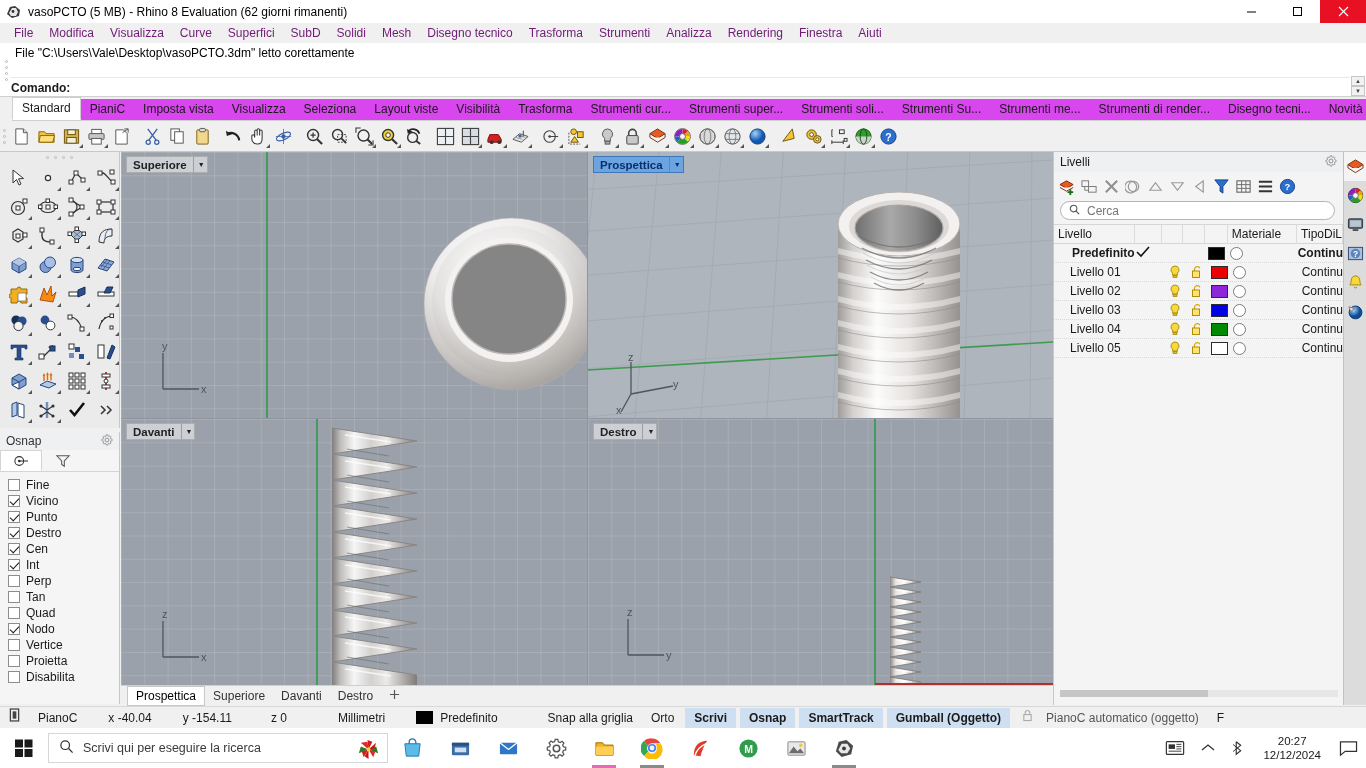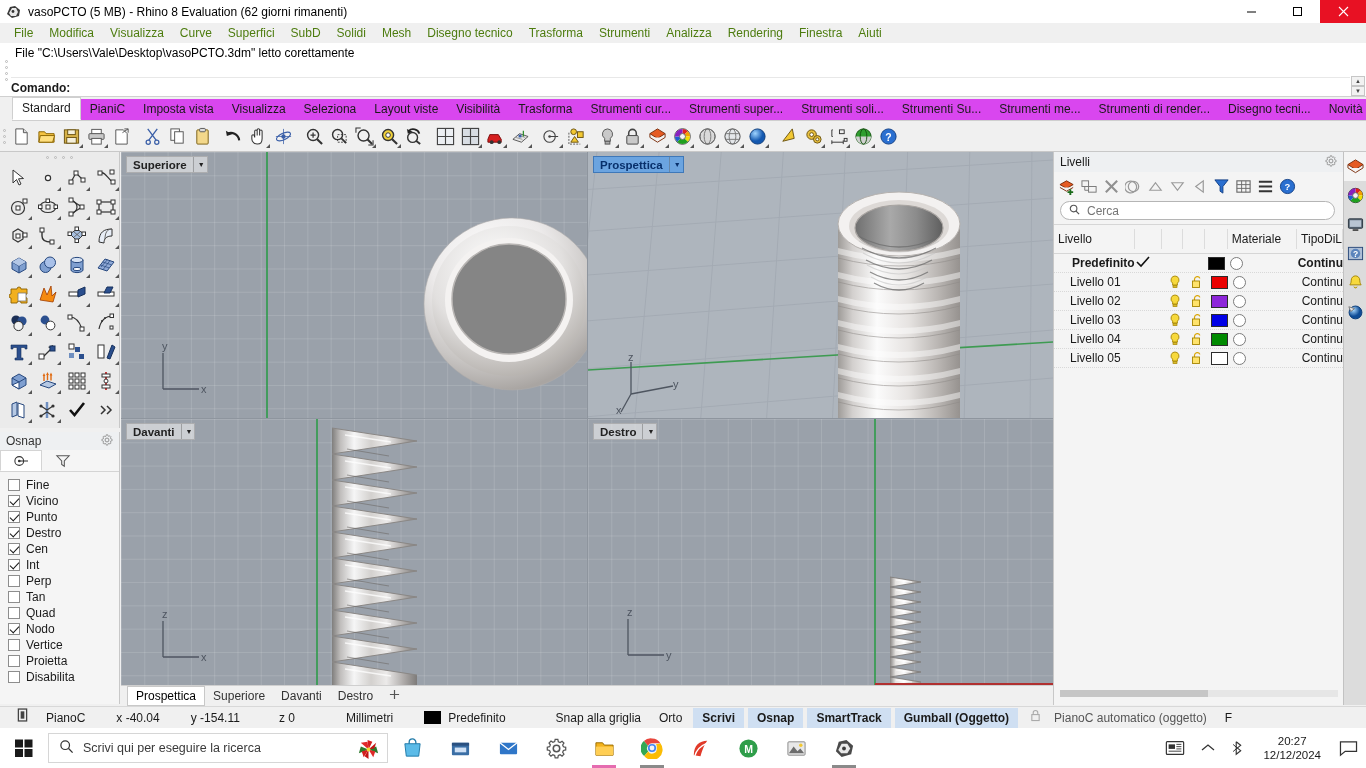--- a/index.html
+++ b/index.html
@@ -42,7 +42,7 @@
     background: #f0f0f0; display: flex; align-items: center; padding-left: 6px;
   }
   .menu-item {
-    padding: 2px 8px; font-size: 12px; color: #4d7c0f; white-space: nowrap; line-height: 16px;
+    padding: 2px 8px; font-size: 12px; color: #701a75; white-space: nowrap; line-height: 16px;
   }
 
   

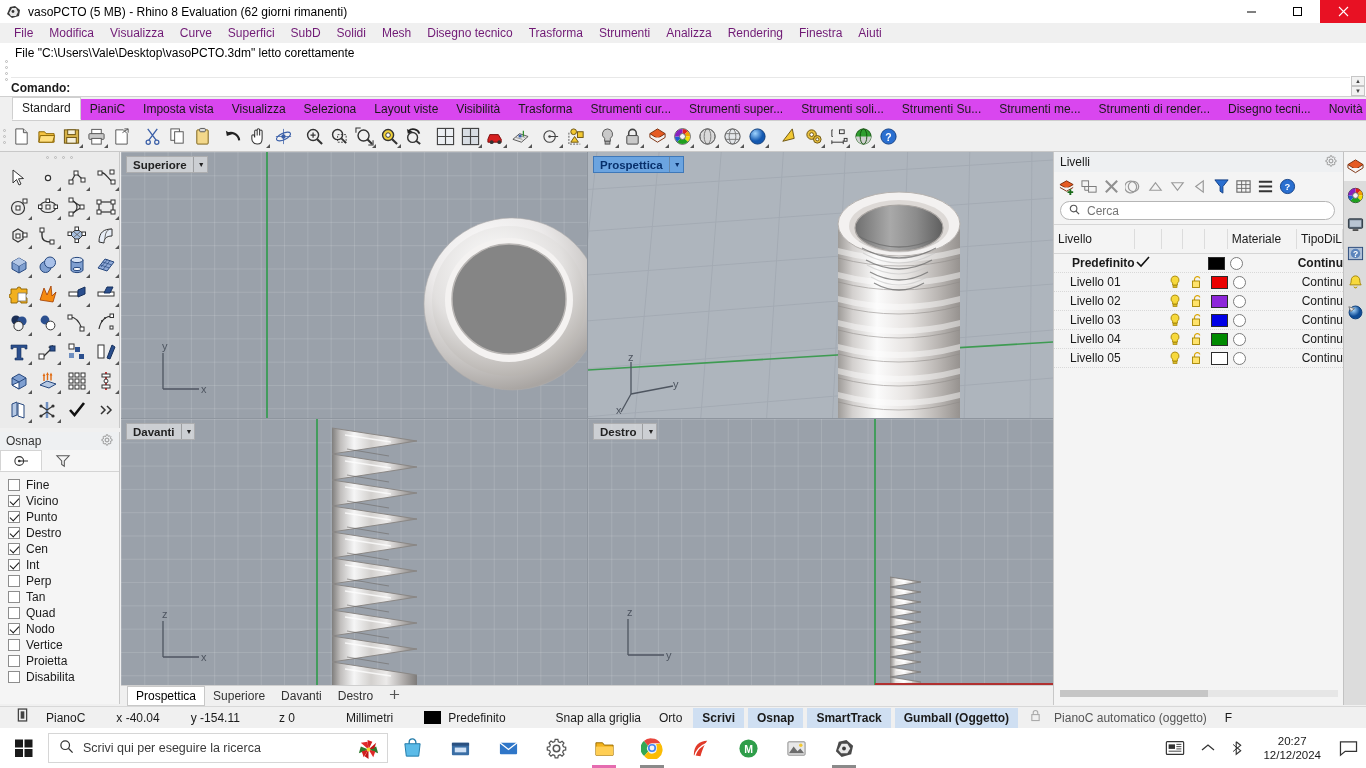--- a/index.html
+++ b/index.html
@@ -200,7 +200,7 @@
     font-family: "Liberation Sans", sans-serif; background: transparent;
   }
   .lyr-head {
-    display: flex; height: 30px; align-items: center; font-size: 12px;
+    display: flex; height: 20px; align-items: center; font-size: 12px;
     border-top: 1px solid #d6d6d6; border-bottom: 1px solid #d6d6d6; background: #f4f4f4;
   }
   .lyr-head div { border-right: 1px solid #dcdcdc; height: 20px; display:flex; align-items:center; padding-left:4px; }

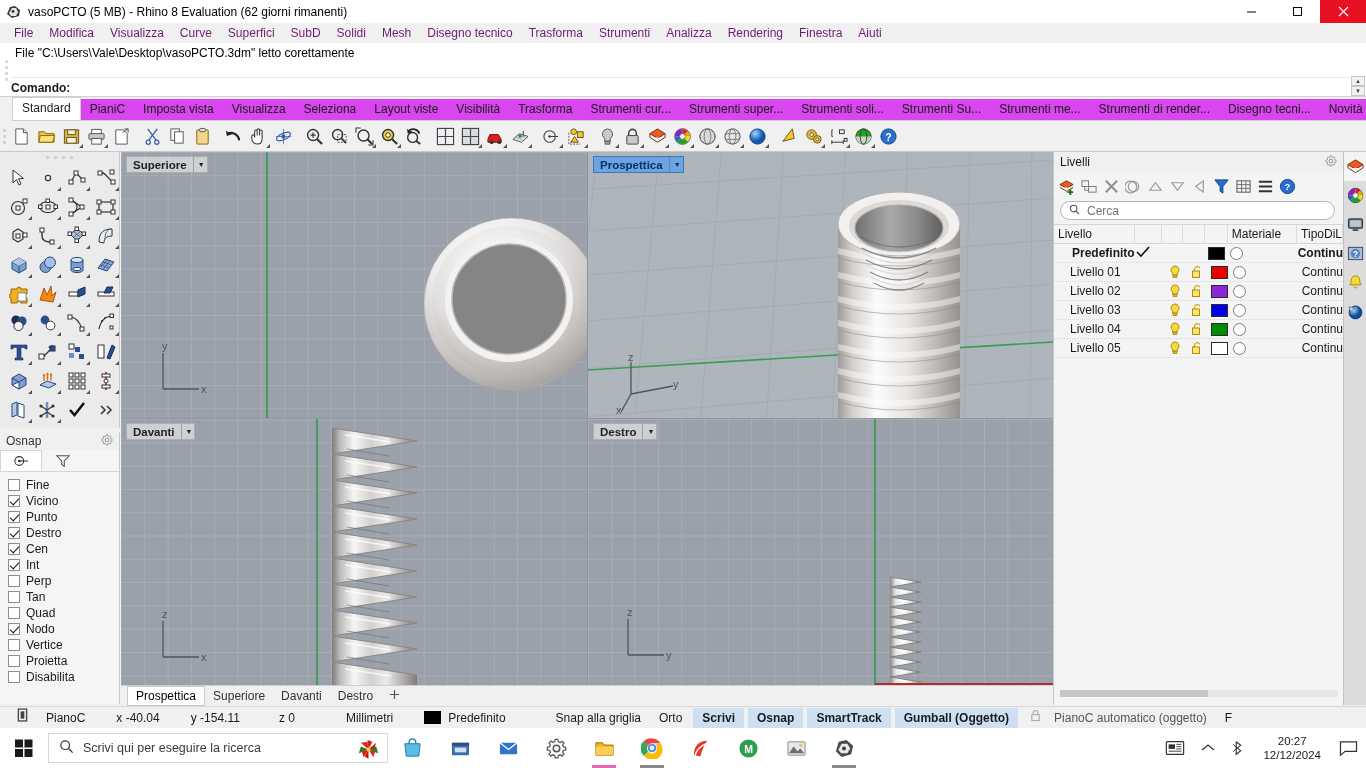--- a/index.html
+++ b/index.html
@@ -235,7 +235,6 @@
     position: absolute; left: 0; top: 706px; width: 1366px; height: 22px;
     background: #f0f0f0; display: flex; align-items: center; font-size: 12px; color: #1a1a1a;
     border-top: 1px solid #d8d8d8;
-    padding-left: 8px;
   }
   .sb-item { padding: 0 9px; white-space: nowrap; line-height: 20px; }
   .sb-toggle { padding: 1px 9px; font-weight: bold; background: #cfdff2; margin: 0 2px; line-height: 18px; }

